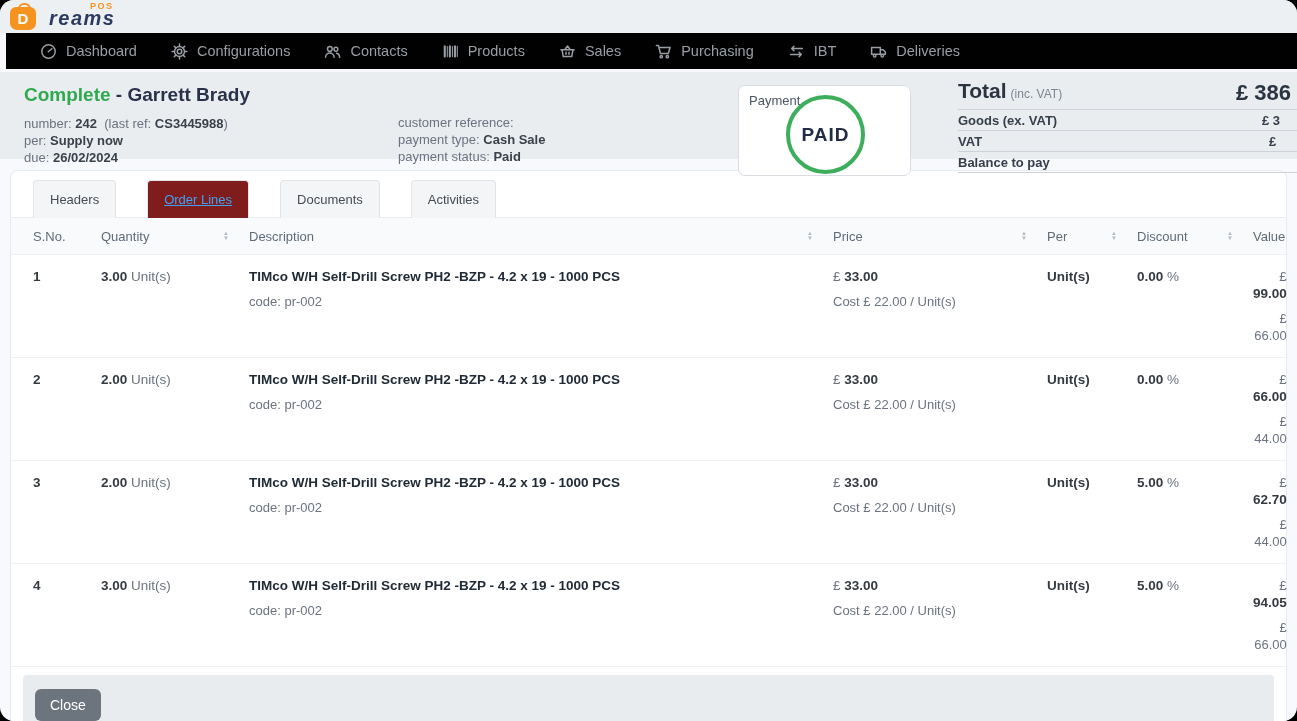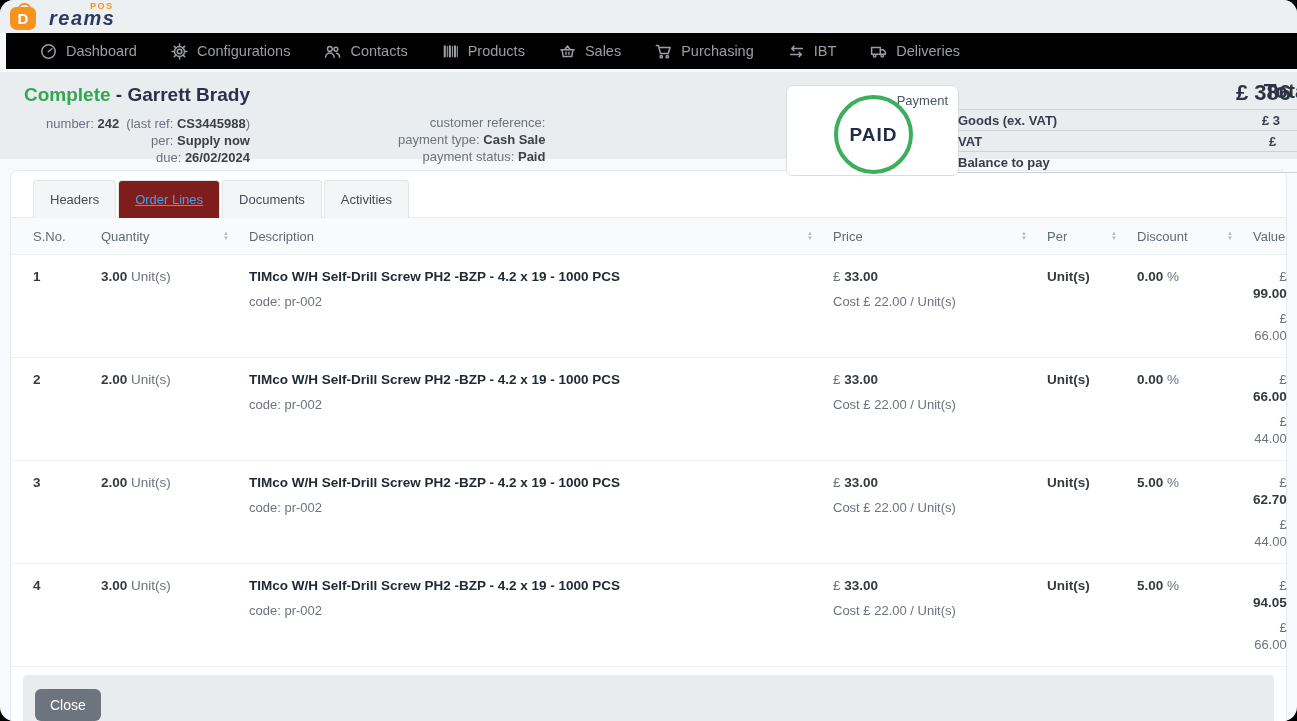--- a/index.html
+++ b/index.html
@@ -27,7 +27,7 @@
   .nav-item svg { flex:0 0 auto; }
 
   
-  .order-header { position:relative; margin-top:3px; height:87px; background:#e9edf0;text-align:right; }
+  .order-header { position:relative; margin-top:3px; height:87px; background:#e9edf0; }
   .oh-left { position:absolute; left:24px; top:12px; }
   .oh-title { font-size:19px; font-weight:bold; margin-bottom:9px; color:#29304a; }
   .oh-title .status { color:#2fa84f; }

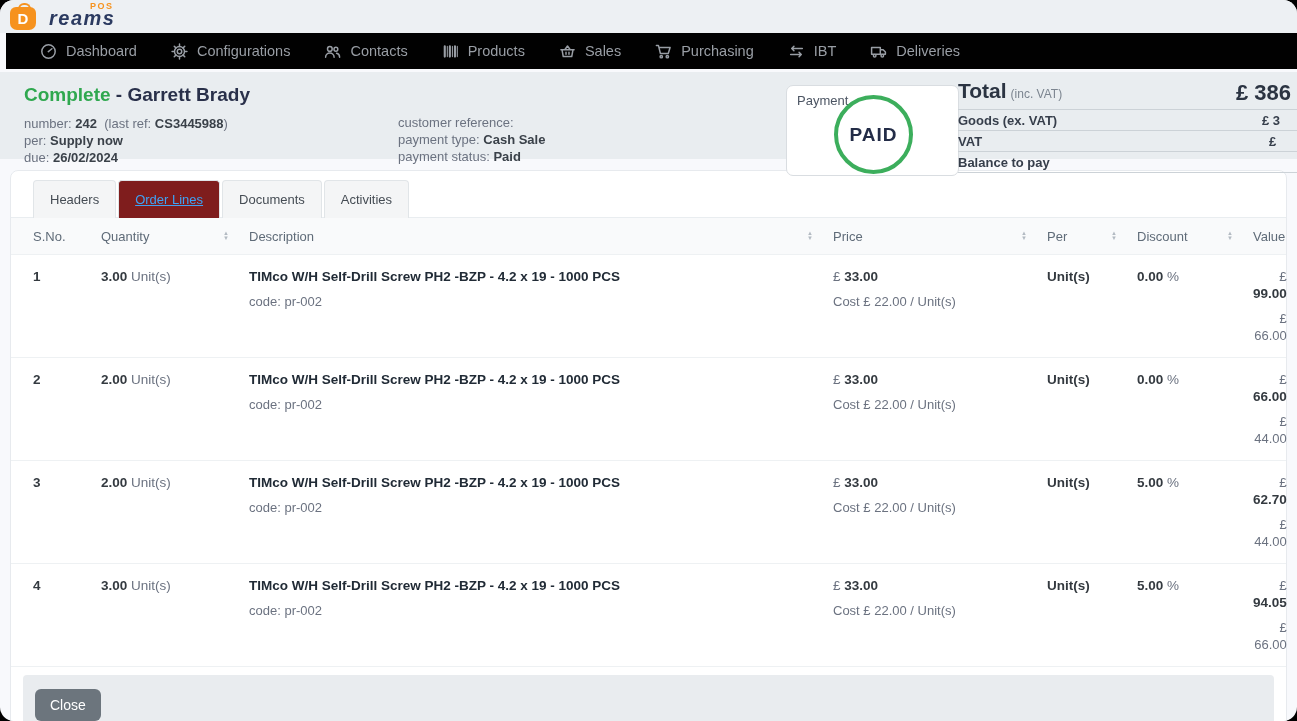--- a/index.html
+++ b/index.html
@@ -35,7 +35,7 @@
   .info-line b { color:#3a4149;margin-top:20px; }
   .oh-mid { position:absolute; left:398px; top:42px; }
 
-  .pay-card { position:absolute; left:786px; top:13px; width:173px; height:91px; background:#fff;
+  .pay-card { position:absolute; left:738px; top:13px; width:173px; height:91px; background:#fff;
               border:1px solid #d9dde1; border-radius:7px; padding:7px 10px; }
   .pay-card .pay-label { font-size:13px; color:#4c5563; }
   .paid-ring { position:absolute; left:47px; top:9px; width:79px; height:79px; border:4px solid #3cae5c;

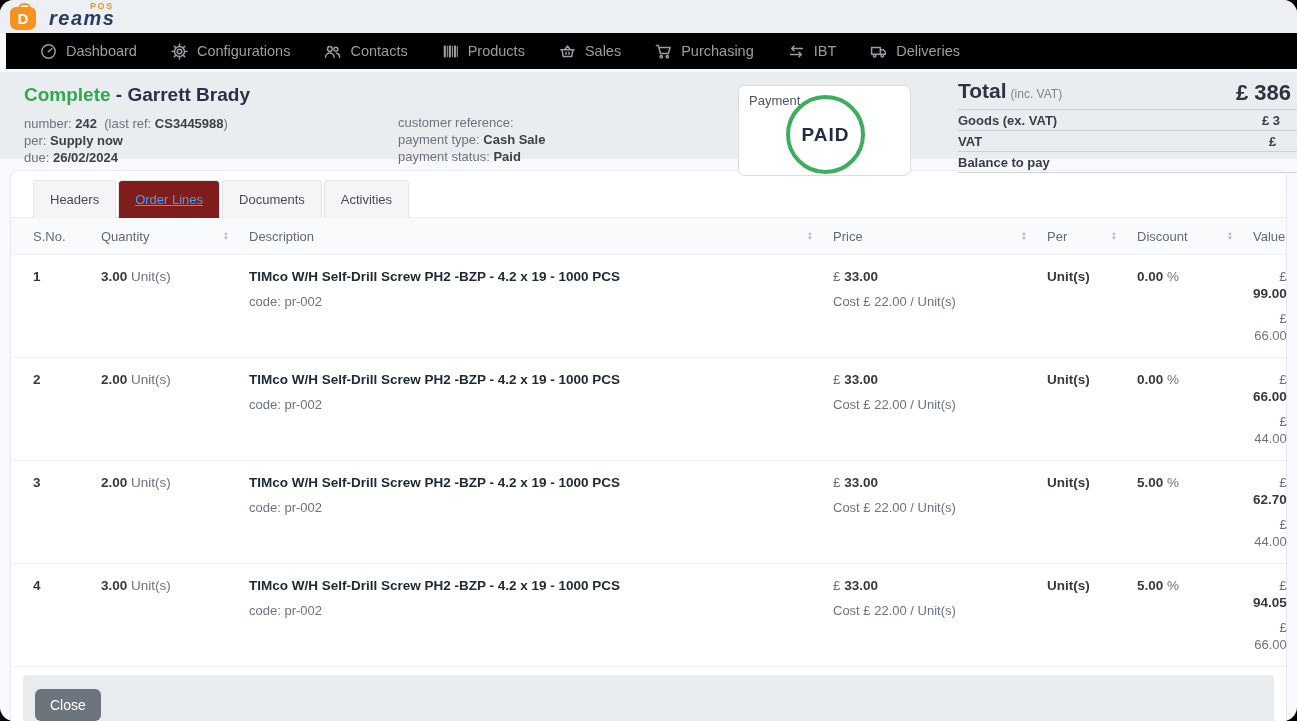--- a/index.html
+++ b/index.html
@@ -53,7 +53,7 @@
 
   
   .card { margin:11px 10px 0; background:#fff; border:1px solid #e7eaee; border-radius:8px; padding-bottom:10px; }
-  .tab-row { padding:8px 0 0 22px; border-bottom:1px solid #e9edf0; display:flex; }
+  .tab-row { padding:8px 0 0 22px; border-bottom:1px solid #e9edf0; display:flex;gap:29px; }
   .tab { font-size:13px; padding:11px 16px; border:1px solid #e1e5e8; border-bottom:none;
          border-radius:4px 4px 0 0; background:#f4f5f6; color:#454c54; margin-right:2px;
          cursor:pointer; position:relative; top:1px; }

